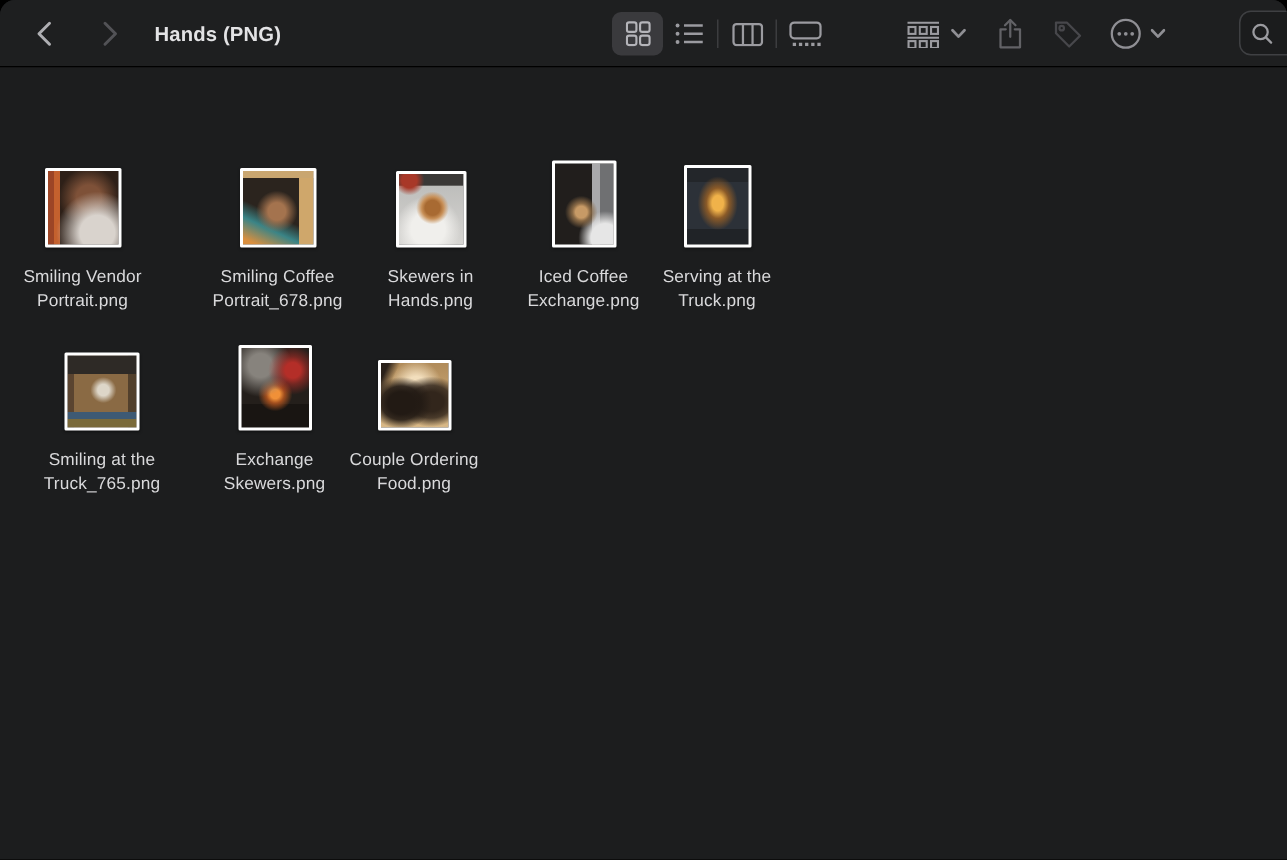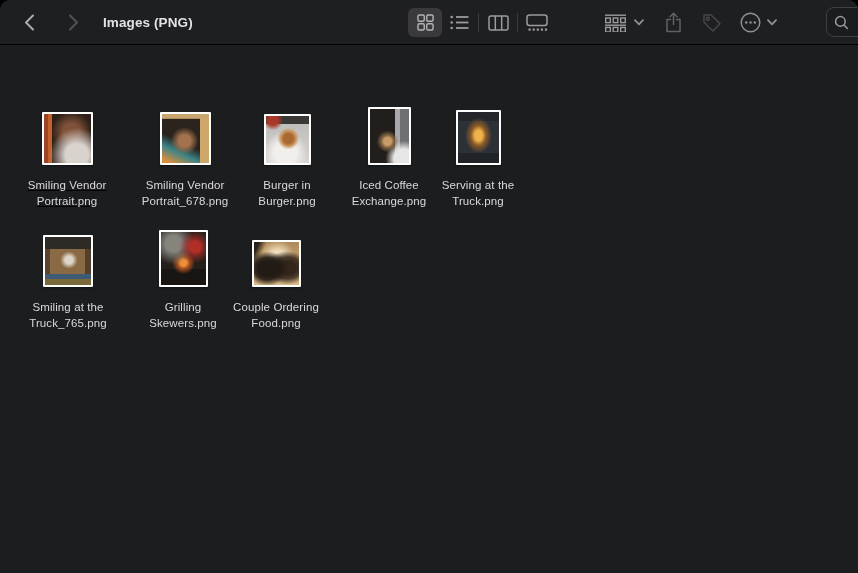--- a/index.html
+++ b/index.html
@@ -137,7 +137,7 @@
       </button>
     </div>
 
-    <div class="window-title">Images (PNG)</div>
+    <div class="window-title">Hands (PNG)</div>
 
     <div class="view-switcher">
       <button class="tb-btn view-btn selected">

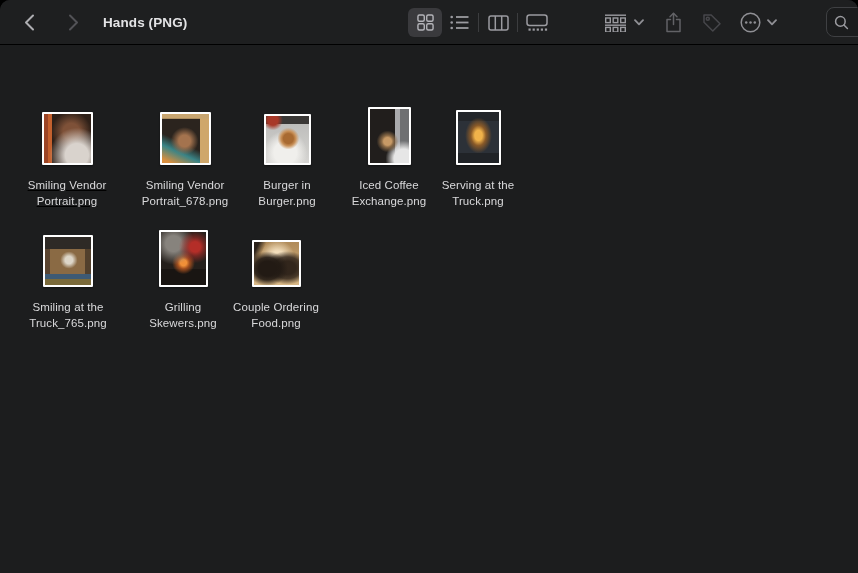--- a/index.html
+++ b/index.html
@@ -260,7 +260,7 @@
 
   <div class="content">
 
-    <div class="file-item" style="left:12px; top:62px;text-decoration:underline;">
+    <div class="file-item" style="left:0; top:62px;">
       <div class="thumb-area">
           <div class="thumb t1" style="--tw:51px;--th:53px;"></div>
         </div>

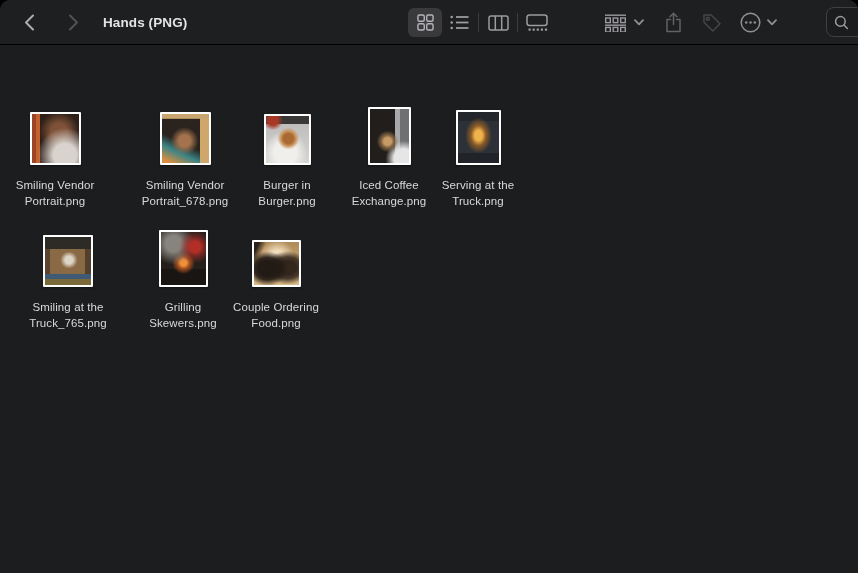--- a/index.html
+++ b/index.html
@@ -271,7 +271,7 @@
       <div class="thumb-area">
           <div class="thumb t2" style="--tw:51px;--th:53px;"></div>
         </div>
-      <div class="file-label">Smiling Vendor Portrait_678.png</div>
+      <div class="file-label">Smiling Coffee Portrait_678.png</div>
     </div>
 
     <div class="file-item" style="left:232px; top:62px;">

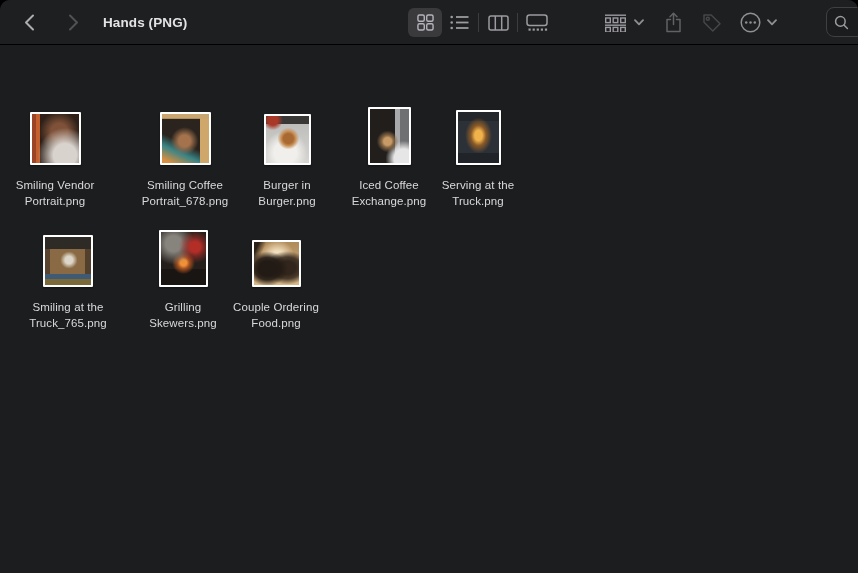--- a/index.html
+++ b/index.html
@@ -278,7 +278,7 @@
       <div class="thumb-area">
           <div class="thumb t3" style="--tw:47px;--th:51px;"></div>
         </div>
-      <div class="file-label">Burger in Burger.png</div>
+      <div class="file-label">Skewers in Hands.png</div>
     </div>
 
     <div class="file-item" style="left:334px; top:62px;">

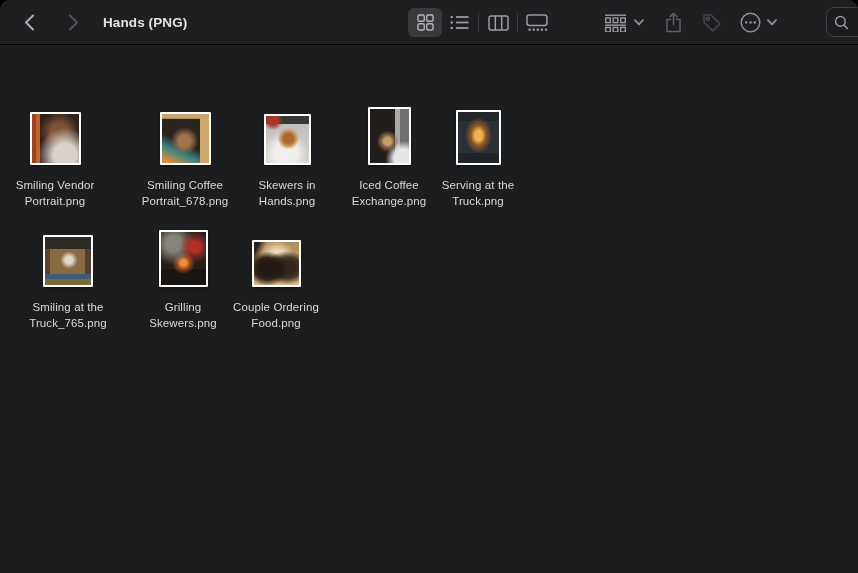--- a/index.html
+++ b/index.html
@@ -306,7 +306,7 @@
       <div class="thumb-area">
           <div class="thumb t7" style="--tw:49px;--th:57px;"></div>
         </div>
-      <div class="file-label">Grilling Skewers.png</div>
+      <div class="file-label">Exchange Skewers.png</div>
     </div>
 
     <div class="file-item" style="left:221px; top:184px;">

